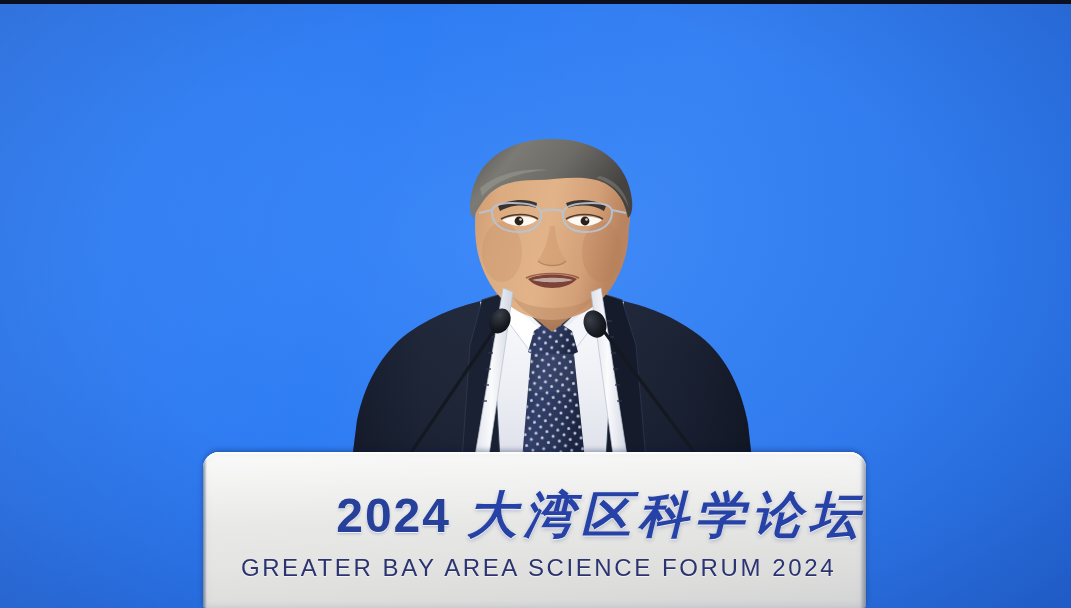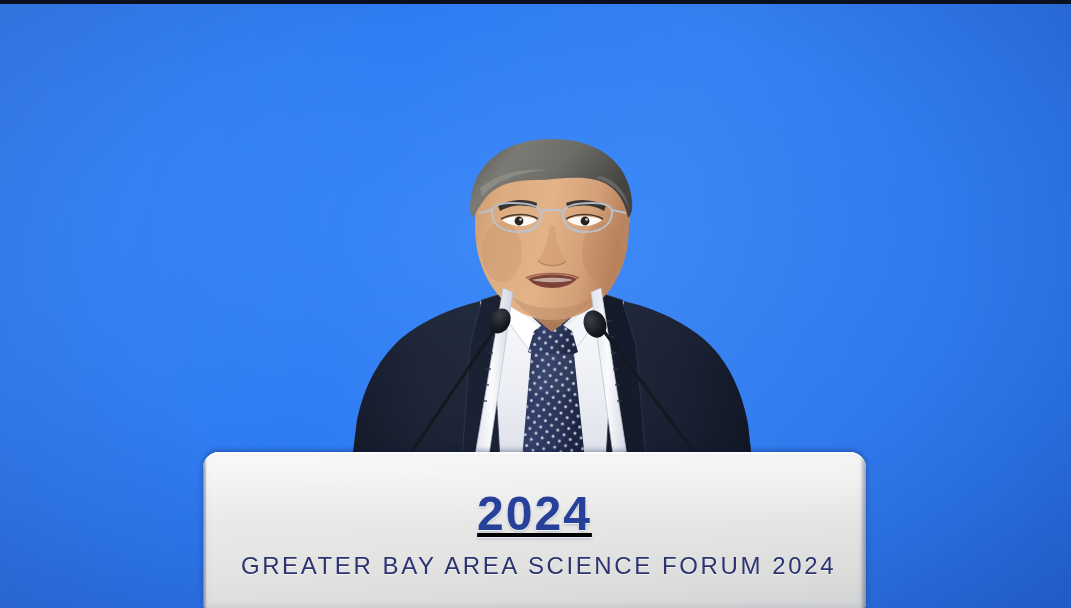--- a/index.html
+++ b/index.html
@@ -109,10 +109,9 @@
   .headline {
     display: flex;
     align-items: baseline;
-    justify-content: center;
+    justify-content: flex-end;
     gap: 16px;
     white-space: nowrap;
-    text-decoration: underline;
   }
   .headline-year {
     font-family: "Liberation Sans", sans-serif;

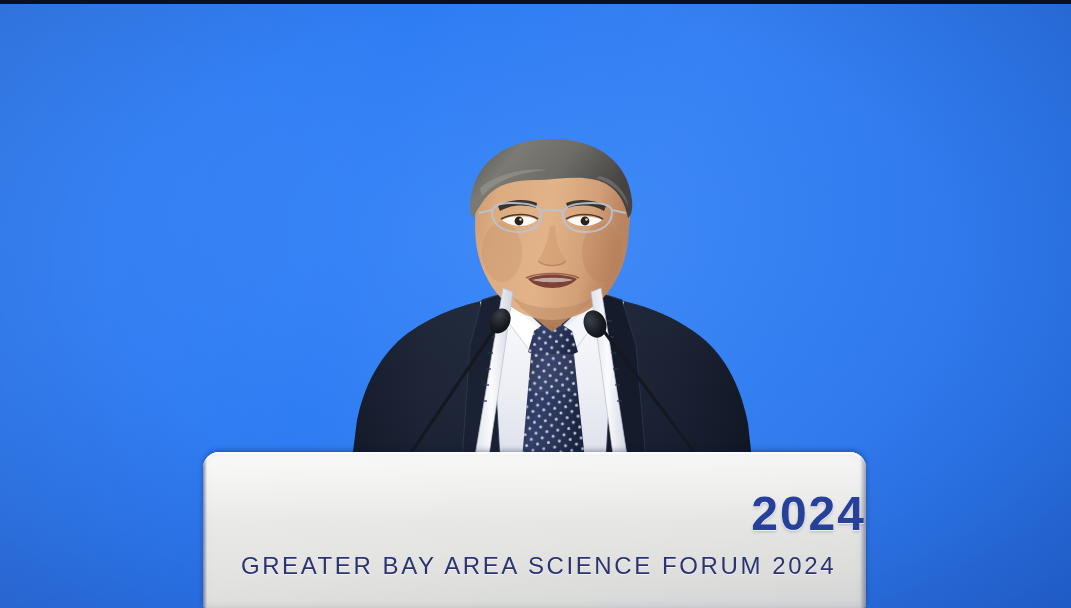--- a/index.html
+++ b/index.html
@@ -384,6 +384,7 @@
     <div class="podium-inner">
       <div class="headline">
         <span class="headline-year">2024</span>
+        <span class="headline-cn">大湾区科学论坛</span>
       </div>
       <div class="subline">GREATER BAY AREA SCIENCE FORUM 2024</div>
     </div>

